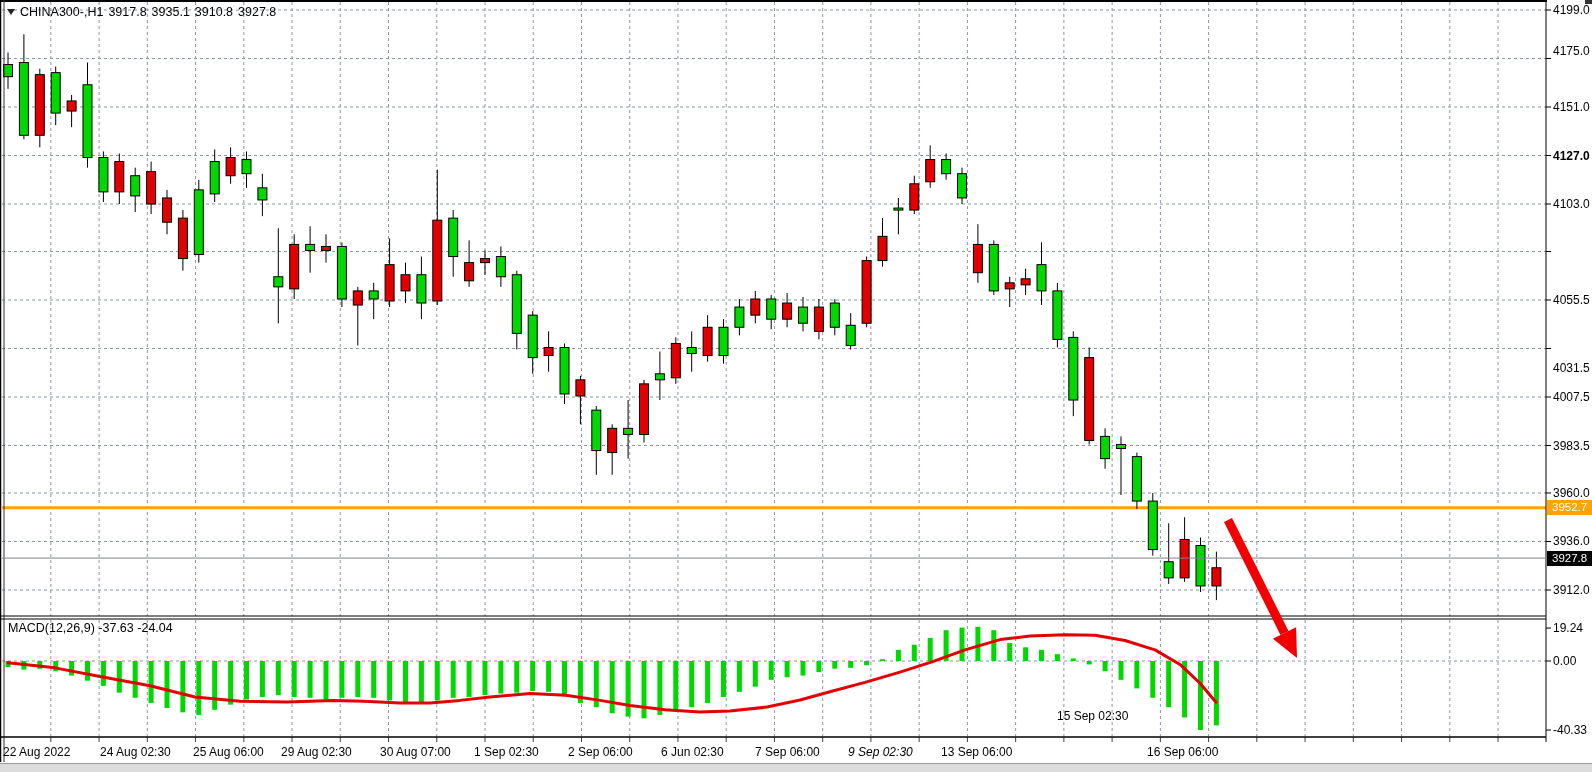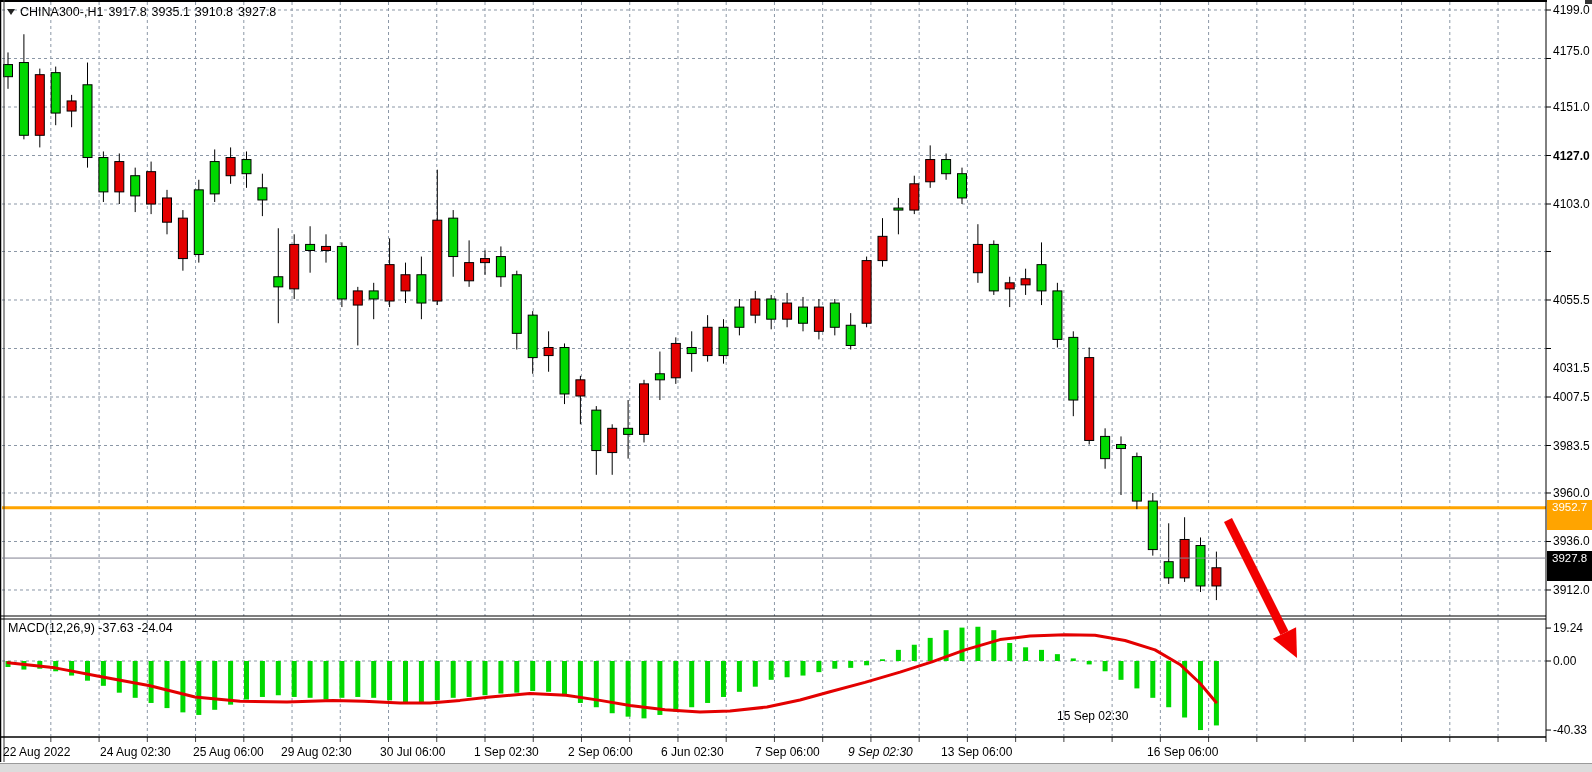--- a/index.html
+++ b/index.html
@@ -13,7 +13,7 @@
   .tri{width:0;height:0;border-left:4.5px solid transparent;border-right:4.5px solid transparent;
        border-top:6px solid #222;display:inline-block;}
   #macdlabel{position:absolute;left:8px;top:621px;font-size:12.5px;color:#000;white-space:pre;}
-  .price-tag{position:absolute;left:1547px;width:45px;height:30px;font-size:11.5px;
+  .price-tag{position:absolute;left:1547px;width:45px;height:15px;font-size:11.5px;
              color:#fff;text-align:left;padding-left:5px;line-height:15px;box-sizing:border-box;}
   #bottomstrip{position:absolute;left:0;top:763px;width:1592px;height:9px;
                background:#dcdcdc;border-top:1px solid #9a9a9a;}

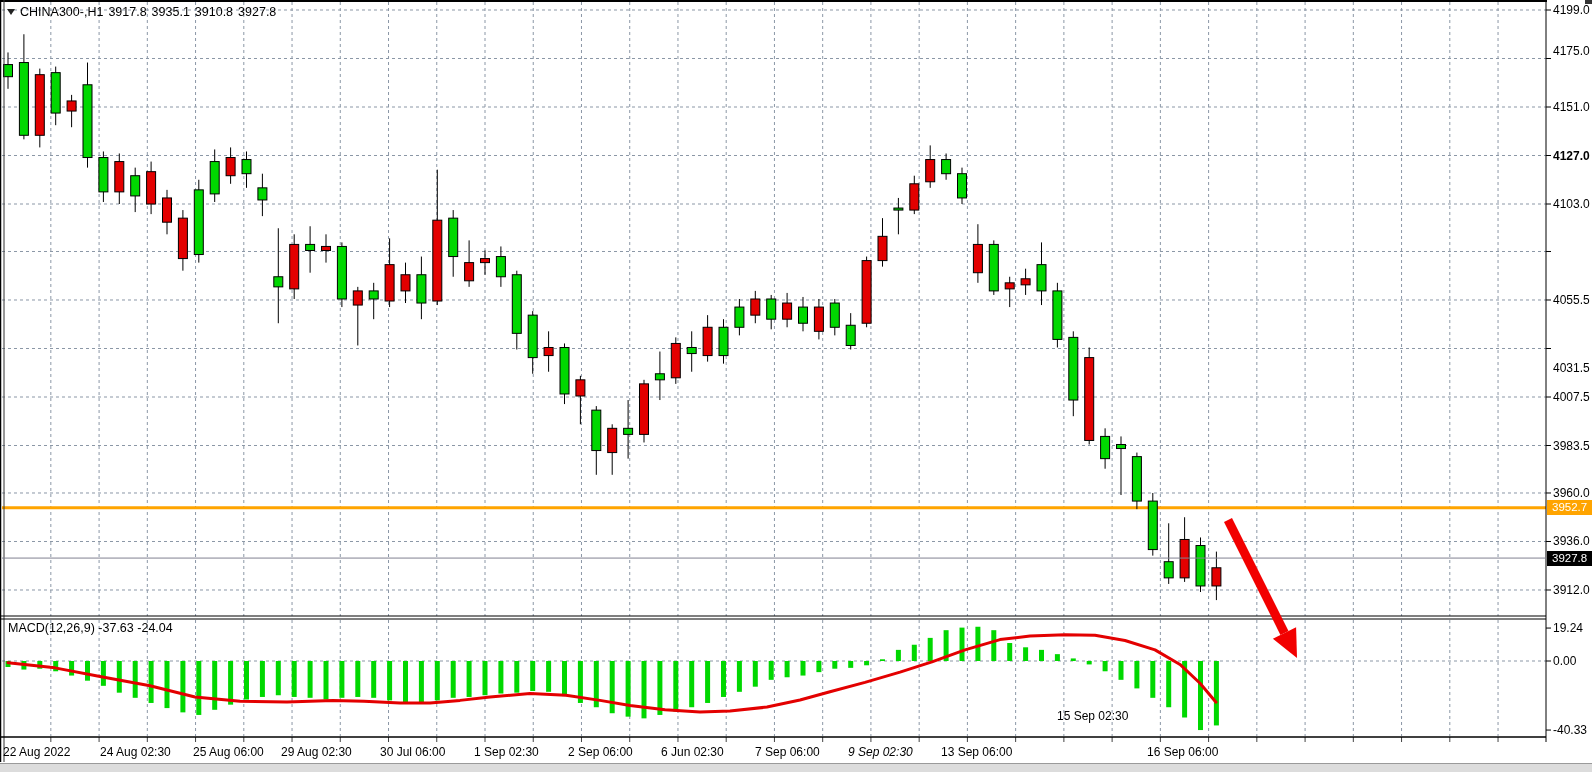--- a/index.html
+++ b/index.html
@@ -575,7 +575,7 @@
       <div class="axis-label" style="left: 100px; top: 745px;">24 Aug 02:30</div>
       <div class="axis-label" style="left: 193px; top: 745px;">25 Aug 06:00</div>
       <div class="axis-label" style="left: 281px; top: 745px;">29 Aug 02:30</div>
-      <div class="axis-label" style="left: 380px; top: 745px;">30 Jul 06:00</div>
+      <div class="axis-label" style="left: 380px; top: 745px;">30 Aug 07:00</div>
       <div class="axis-label" style="left: 474px; top: 745px;">1 Sep 02:30</div>
       <div class="axis-label" style="left: 568px; top: 745px;">2 Sep 06:00</div>
       <div class="axis-label" style="left: 661px; top: 745px;">6 Jun 02:30</div>

